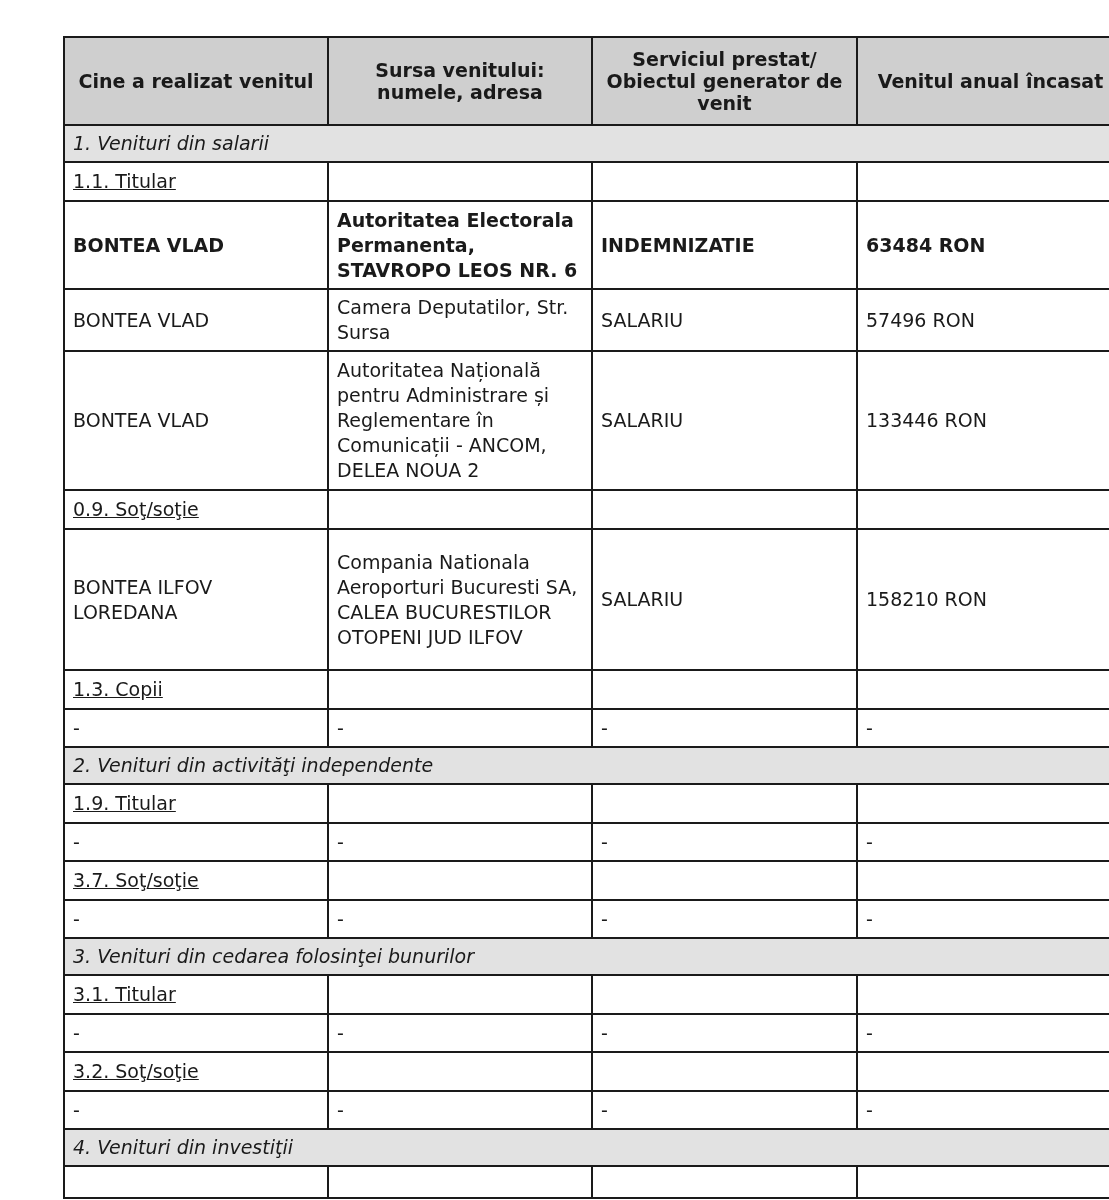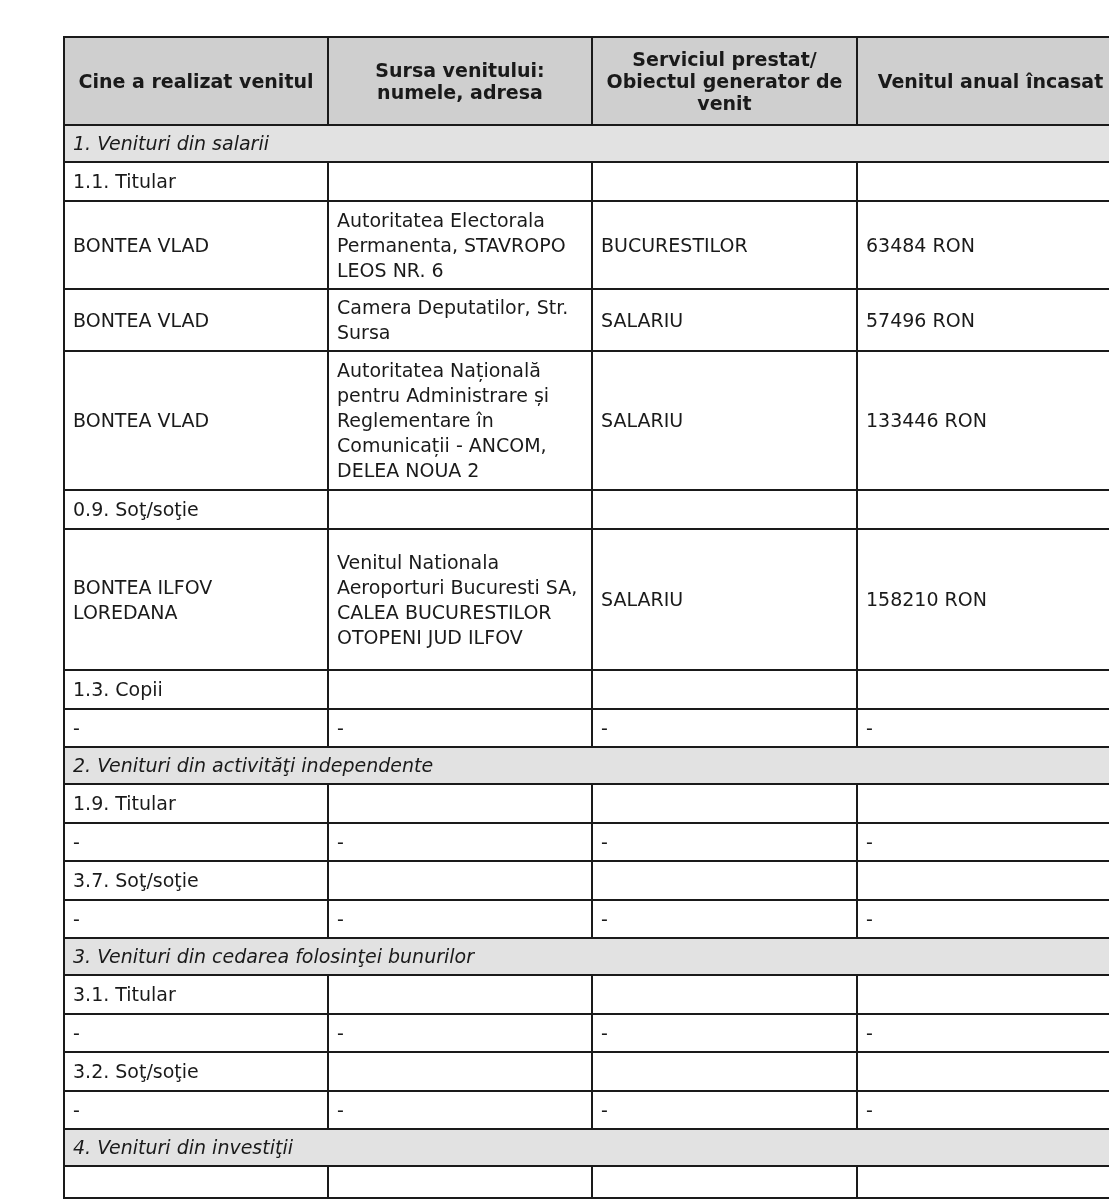--- a/index.html
+++ b/index.html
@@ -13,7 +13,7 @@
   th { background: #cfcfcf; font-weight: bold; text-align: center; font-size: 19px;
        line-height: 22px; height: 86px; padding: 0 6px; }
   tr.section td { background: #e2e2e2; font-style: italic; height: 35px; }
-  tr.sub td { height: 37px; }
+  tr.sub td { height: 37px; text-decoration: underline; }
   tr.dash td { height: 36px; }
   tr.r1 td { height: 86px; }
   tr.r2 td { height: 60px; }

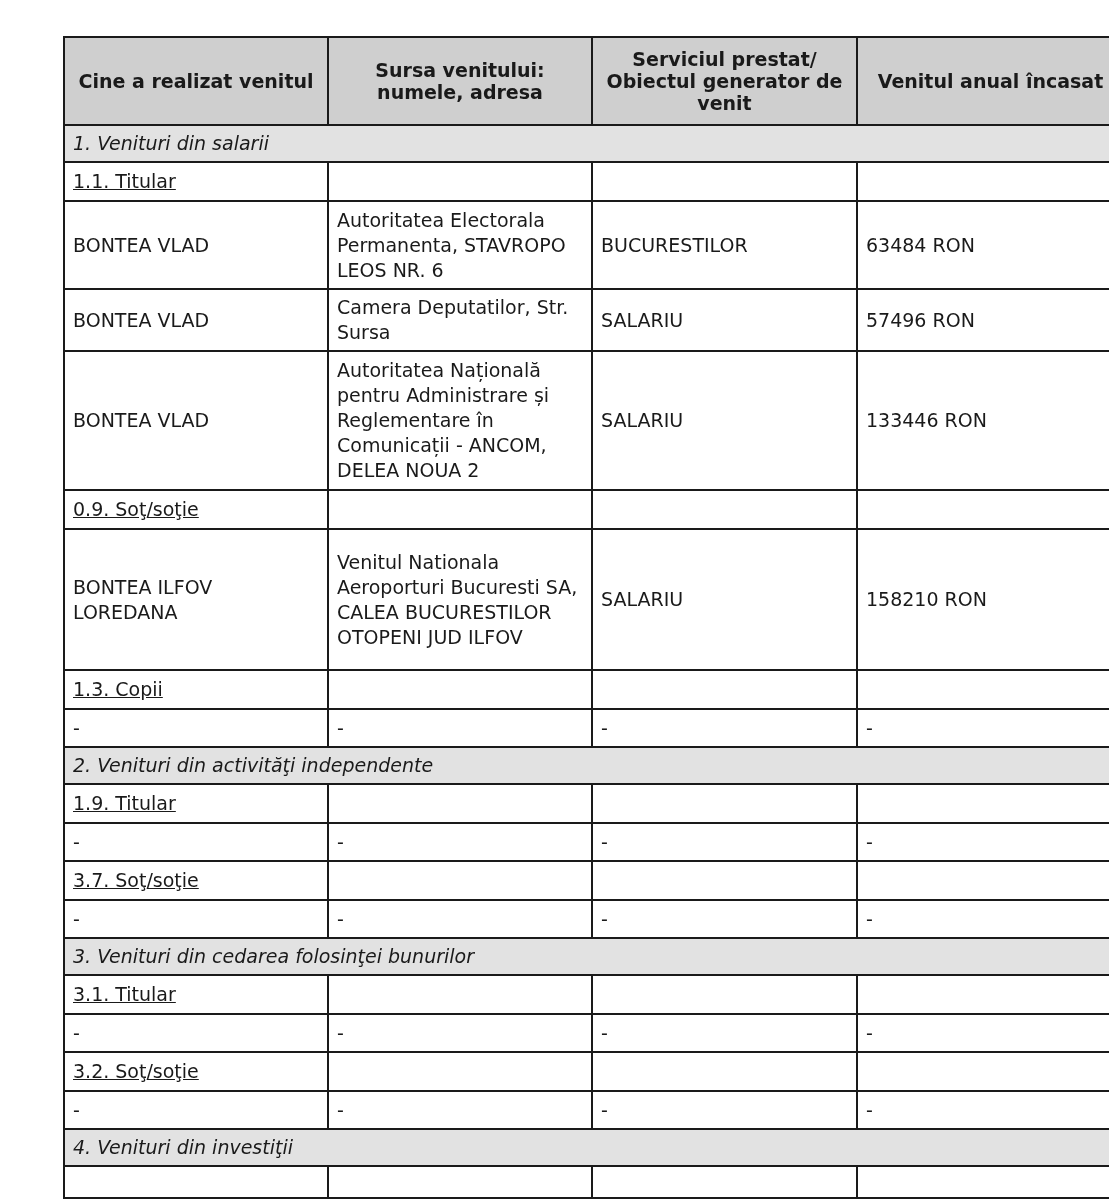--- a/index.html
+++ b/index.html
@@ -15,7 +15,7 @@
   tr.section td { background: #e2e2e2; font-style: italic; height: 35px; }
   tr.sub td { height: 37px; text-decoration: underline; }
   tr.dash td { height: 36px; }
-  tr.r1 td { height: 86px; }
+  tr.r1 td { height: 86px; font-weight: bold; }
   tr.r2 td { height: 60px; }
   tr.r3 td { height: 137px; }
   tr.r4 td { height: 139px; }

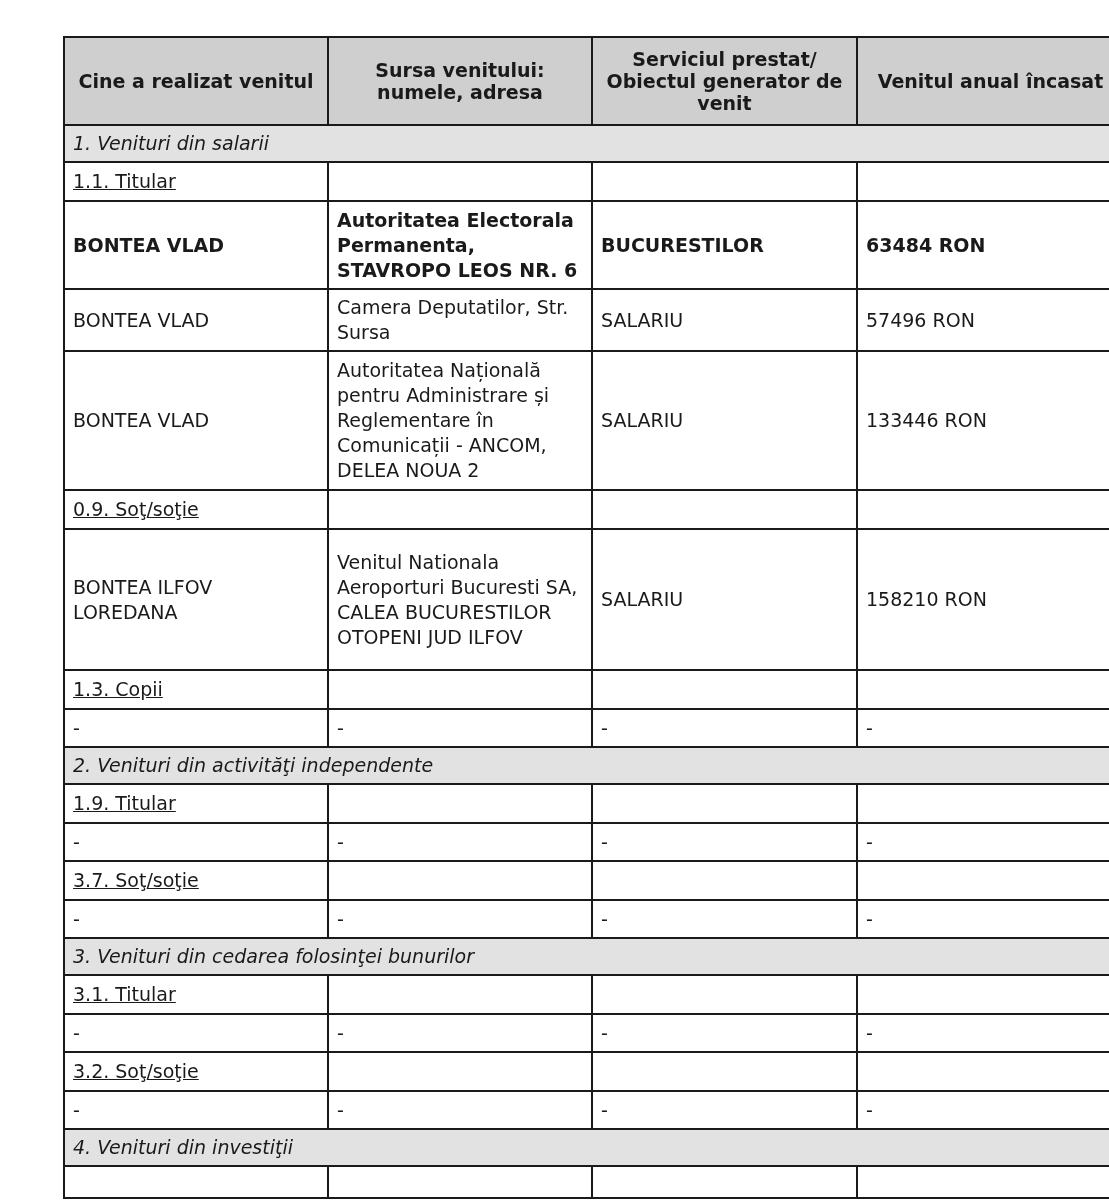--- a/index.html
+++ b/index.html
@@ -53,7 +53,7 @@
     <tr class="r1">
       <td>BONTEA VLAD</td>
       <td>Autoritatea Electorala Permanenta, STAVROPO LEOS NR. 6</td>
-      <td>BUCURESTILOR</td>
+      <td>INDEMNIZATIE</td>
       <td>63484 RON</td>
     </tr>
     <tr class="r2">

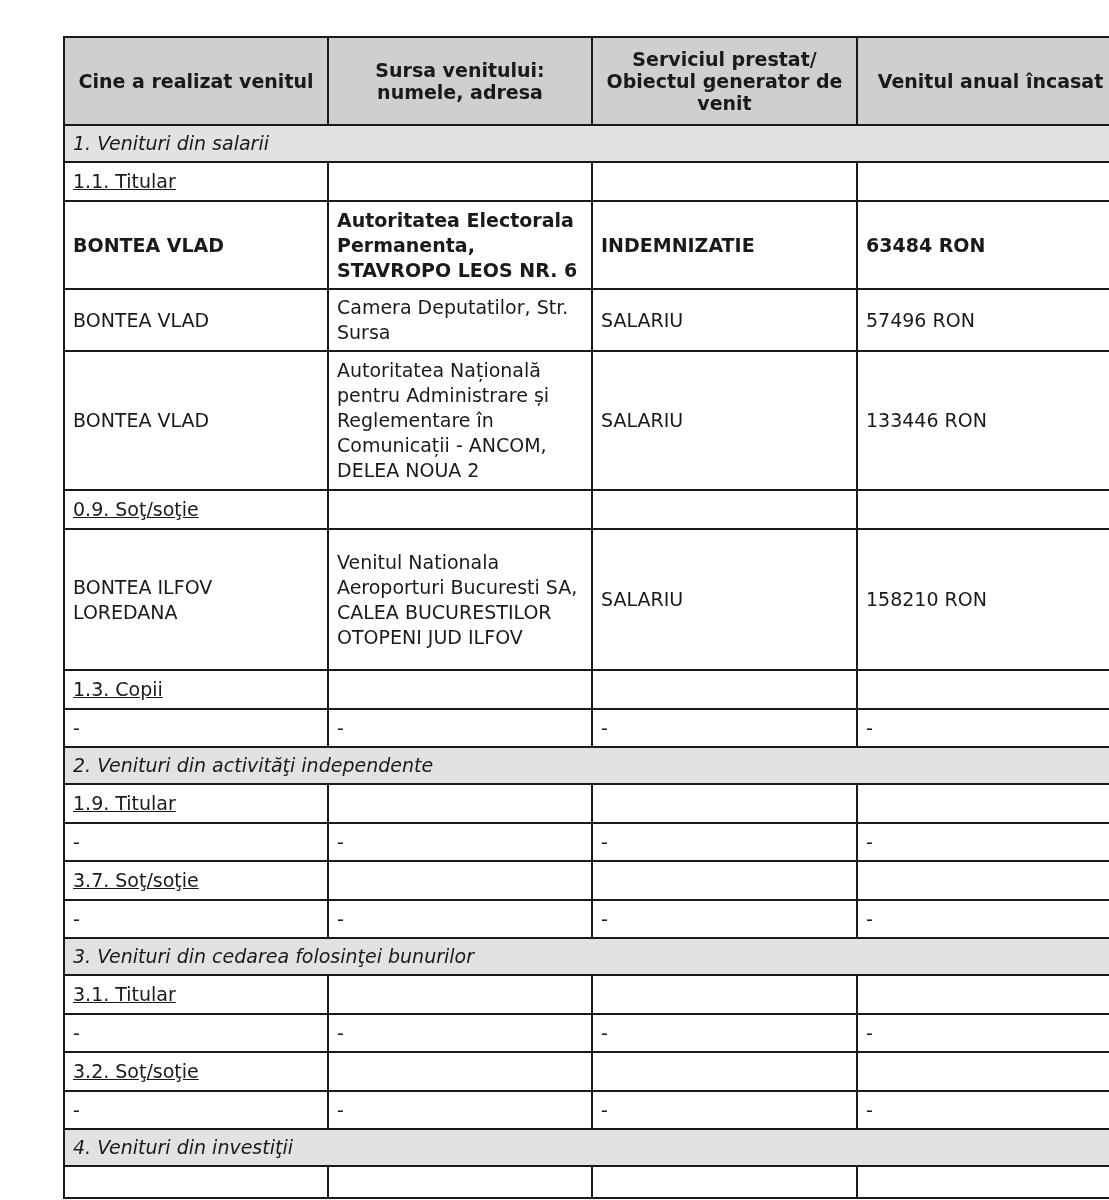--- a/index.html
+++ b/index.html
@@ -76,7 +76,7 @@
     </tr>
     <tr class="r4">
       <td>BONTEA ILFOV LOREDANA</td>
-      <td>Venitul Nationala Aeroporturi Bucuresti SA, CALEA BUCURESTILOR OTOPENI JUD ILFOV</td>
+      <td>Compania Nationala Aeroporturi Bucuresti SA, CALEA BUCURESTILOR OTOPENI JUD ILFOV</td>
       <td>SALARIU</td>
       <td>158210 RON</td>
     </tr>

